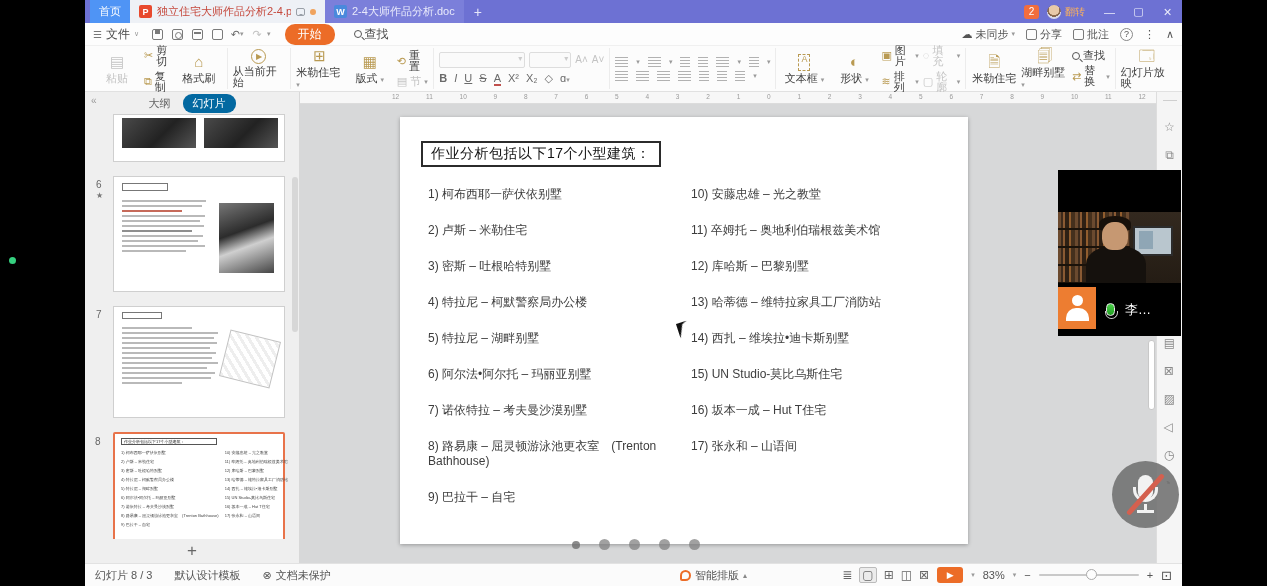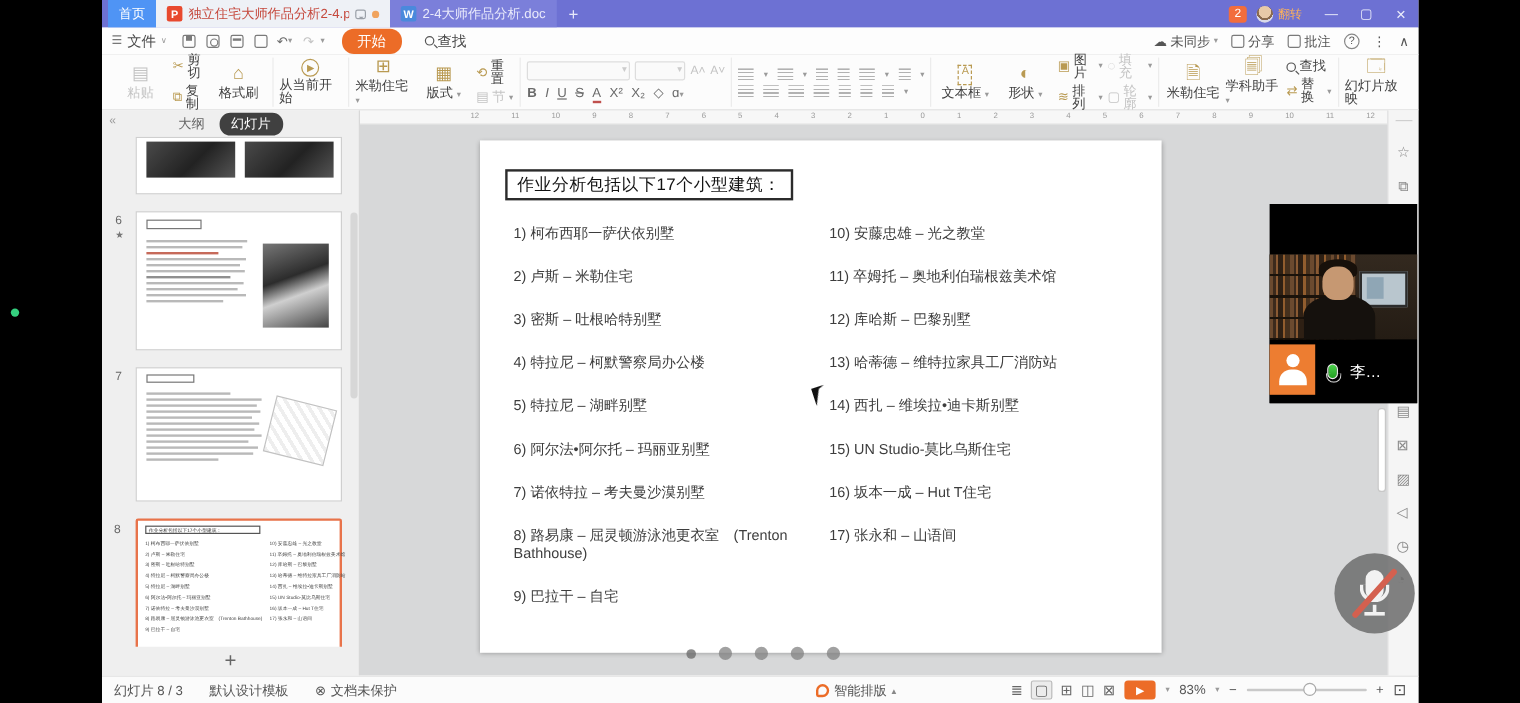--- a/index.html
+++ b/index.html
@@ -372,7 +372,7 @@
         </div>
       <div class="big">
           <span class="ic">🗐</span>
-          <span><span>学科助手</span> <span class="caret">▾</span></span>
+          <span><span>湖畔别墅</span> <span class="caret">▾</span></span>
         </div>
       <div class="stack">
         <div class="sml">

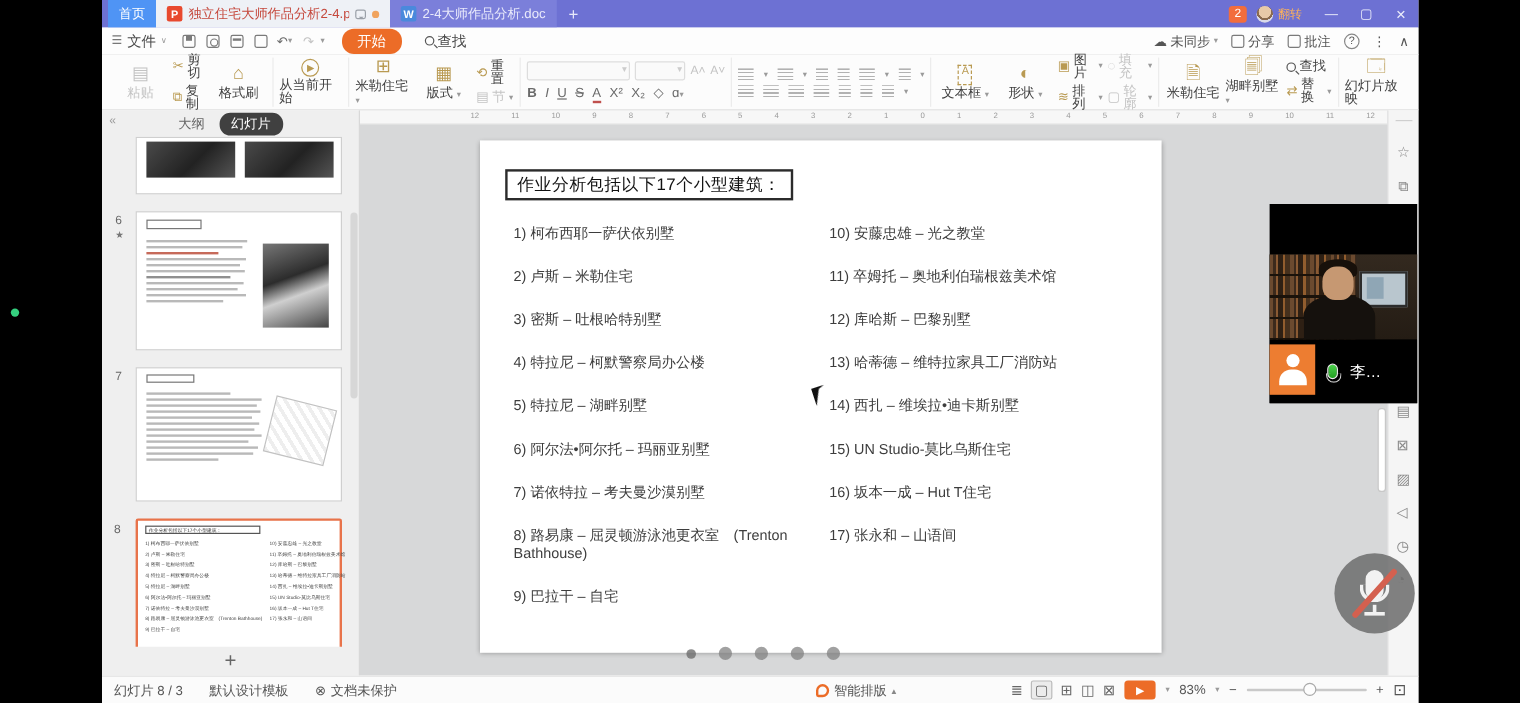--- a/index.html
+++ b/index.html
@@ -69,7 +69,7 @@
   .side { width:215px; background:#efefef; display:flex; flex-direction:column; border-right:1px solid #d8d8d8; position:relative; }
   .side-head { height:22px; display:flex; align-items:center; justify-content:center; gap:12px; font-size:11px; color:#666; position:relative; flex:0 0 auto; }
   .collapse { position:absolute; left:6px; top:3px; color:#9a9a9a; font-size:10px; }
-  .pill { background:#404040; color:#fff; border-radius:9px; padding:2px 10px; }
+  .pill { background:#0369a1; color:#fff; border-radius:9px; padding:2px 10px; }
   .thumbs { flex:1 1 auto; overflow:hidden; position:relative; padding-left:28px; }
   .tcard { width:172px; background:#fff; border:1px solid #cfcfcf; position:relative; margin-bottom:14px; }
   .tnum { position:absolute; left:-18px; top:2px; font-size:10px; color:#666; }

